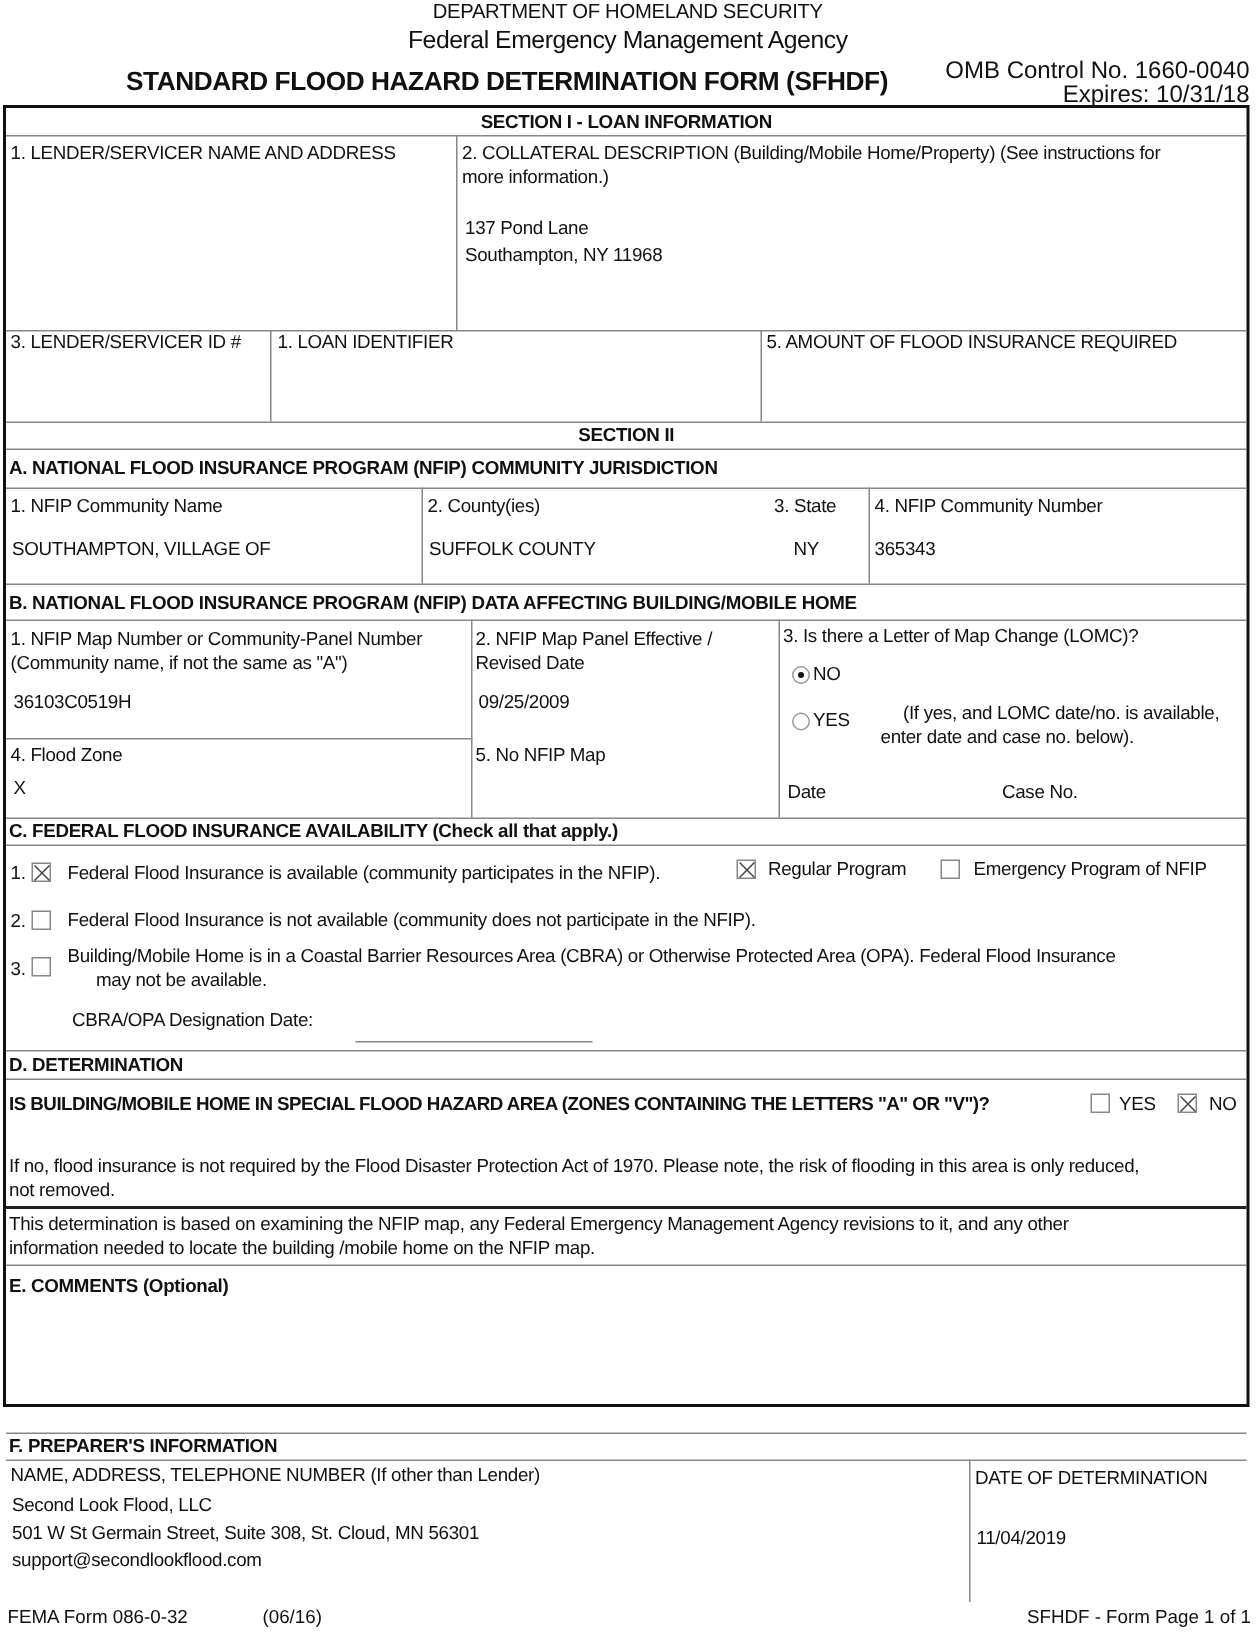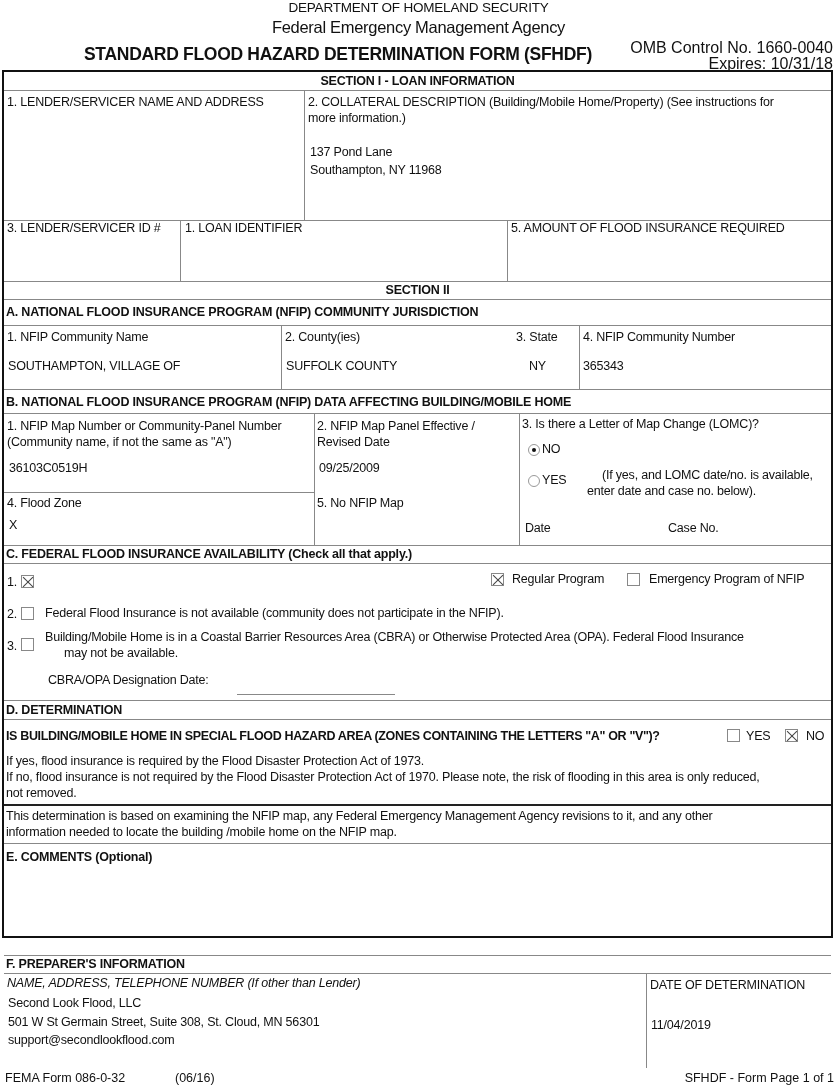--- a/index.html
+++ b/index.html
@@ -108,6 +108,7 @@
 
   <div class="t" style="left:3px;top:503px;">1.</div>
   <div class="cb on" style="left:17px;top:503px;"></div>
+  <div class="t" style="left:41px;top:503px;">Federal Flood Insurance is available (community participates in the NFIP).</div>
   <div class="cb on" style="left:487px;top:501px;"></div>
   <div class="t" style="left:508px;top:500px;">Regular Program</div>
   <div class="cb" style="left:623px;top:501px;"></div>

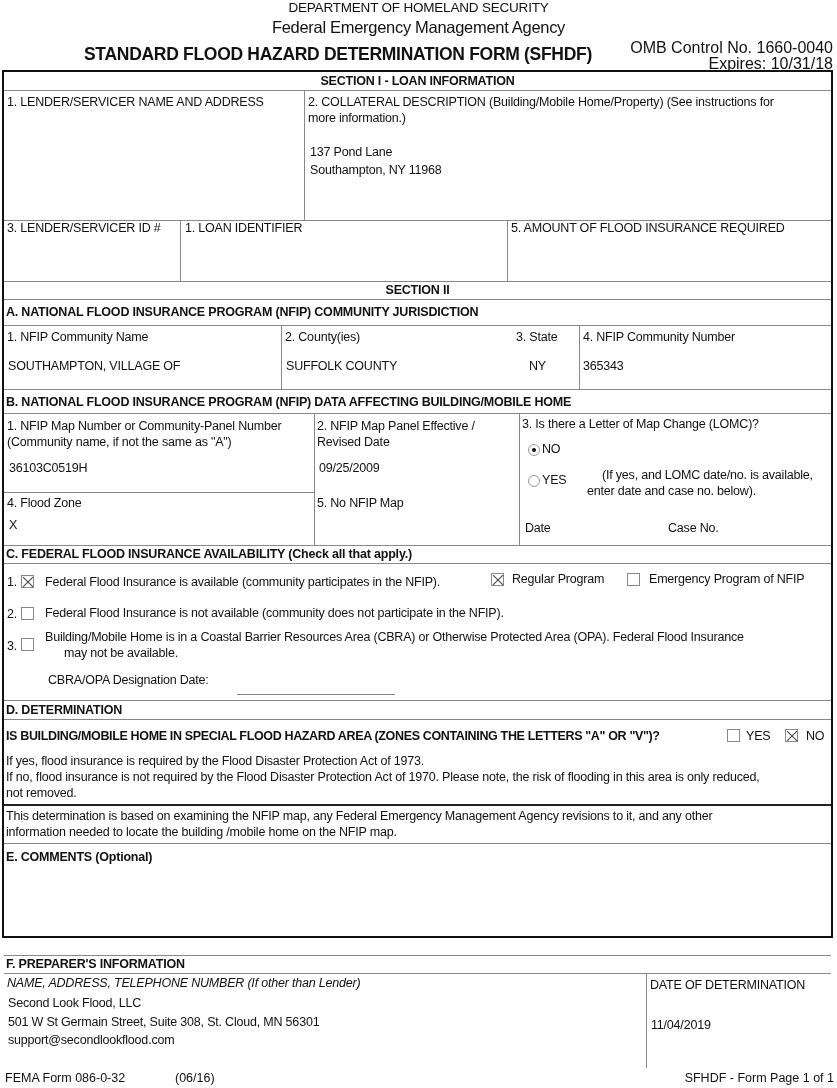--- a/index.html
+++ b/index.html
@@ -133,7 +133,6 @@
   <div class="t" style="left:742px;top:657px;">YES</div>
   <div class="cb on" style="left:781px;top:657px;"></div>
   <div class="t" style="left:802px;top:657px;">NO</div>
-  <div class="t" style="left:2px;top:682px;">If yes, flood insurance is required by the Flood Disaster Protection Act of 1973.</div>
   <div class="t" style="left:2px;top:698px;">If no, flood insurance is not required by the Flood Disaster Protection Act of 1970. Please note, the risk of flooding in this area is only reduced,</div>
   <div class="t" style="left:2px;top:714px;">not removed.</div>
 

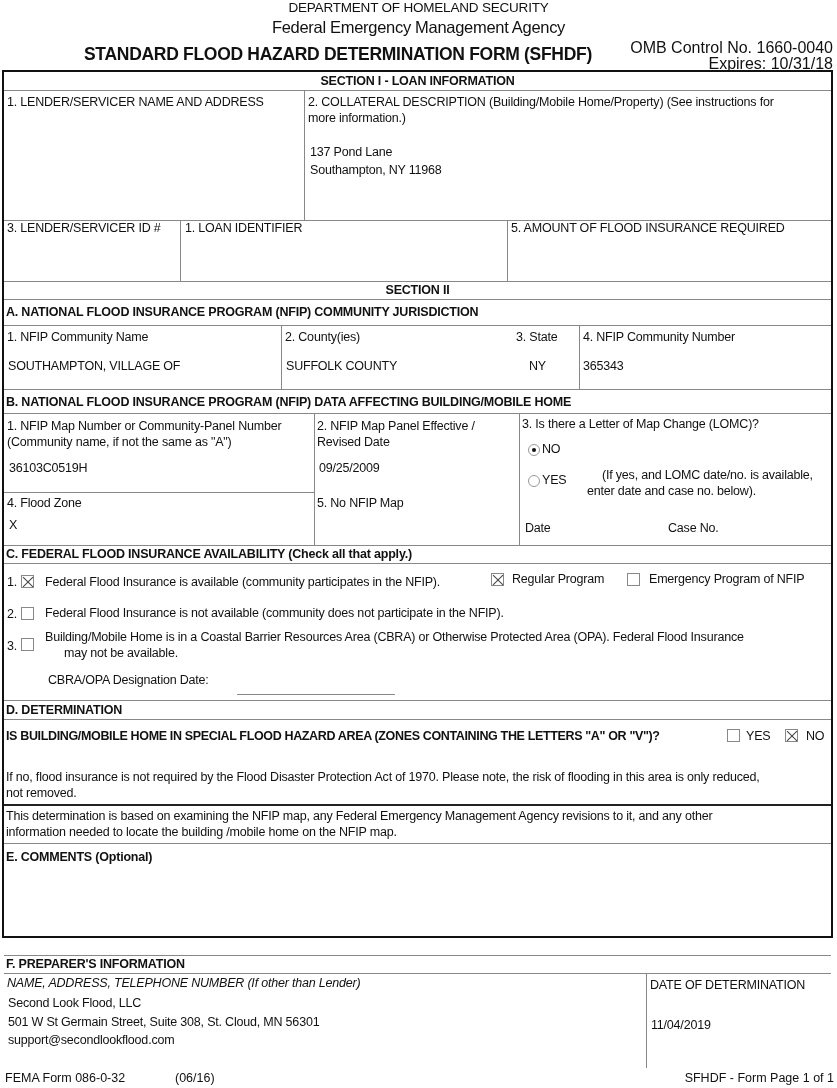--- a/index.html
+++ b/index.html
@@ -148,7 +148,7 @@
   <div class="t b" style="left:2px;top:885px;">F. PREPARER'S INFORMATION</div>
   <div class="hl" style="top:901px;"></div>
   <div class="vl" style="left:642px;top:901px;height:95px;"></div>
-  <div class="t" style="left:3px;top:904px;font-style:italic;">NAME, ADDRESS, TELEPHONE NUMBER (If other than Lender)</div>
+  <div class="t" style="left:3px;top:904px;">NAME, ADDRESS, TELEPHONE NUMBER (If other than Lender)</div>
   <div class="t" style="left:4px;top:924px;">Second Look Flood, LLC</div>
   <div class="t" style="left:4px;top:943px;">501 W St Germain Street, Suite 308, St. Cloud, MN 56301</div>
   <div class="t" style="left:4px;top:961px;">support@secondlookflood.com</div>

